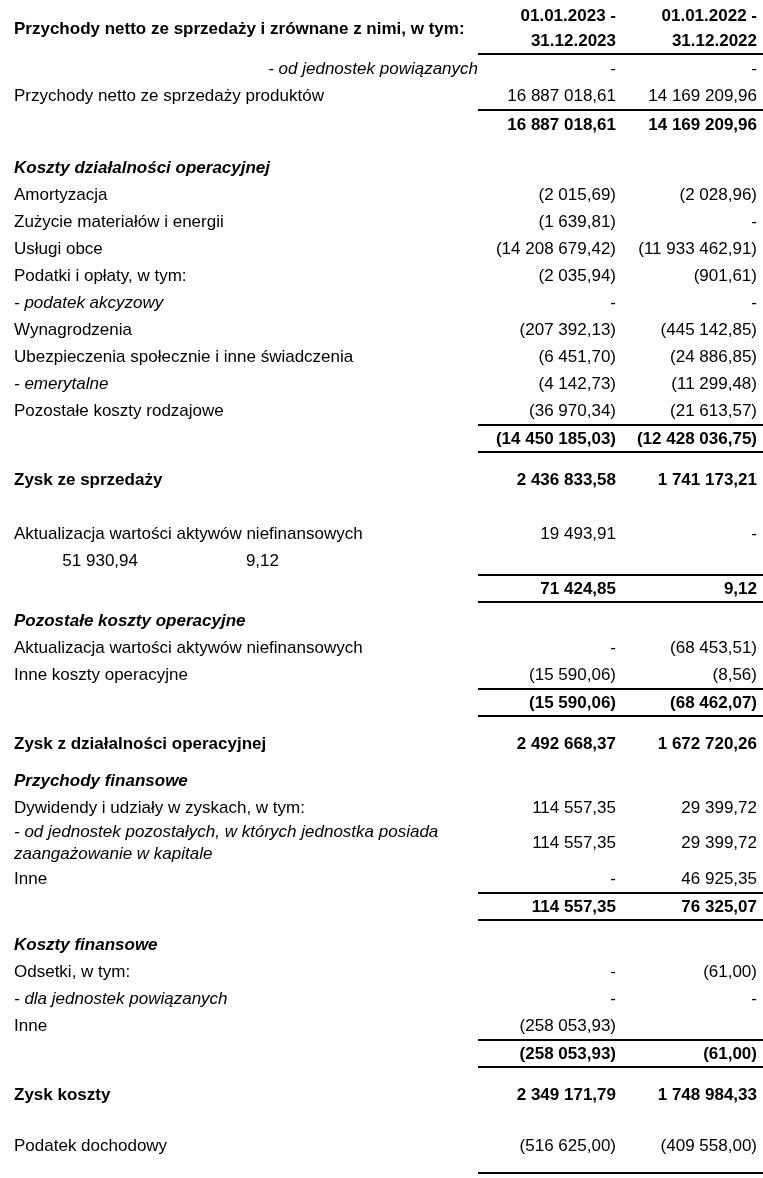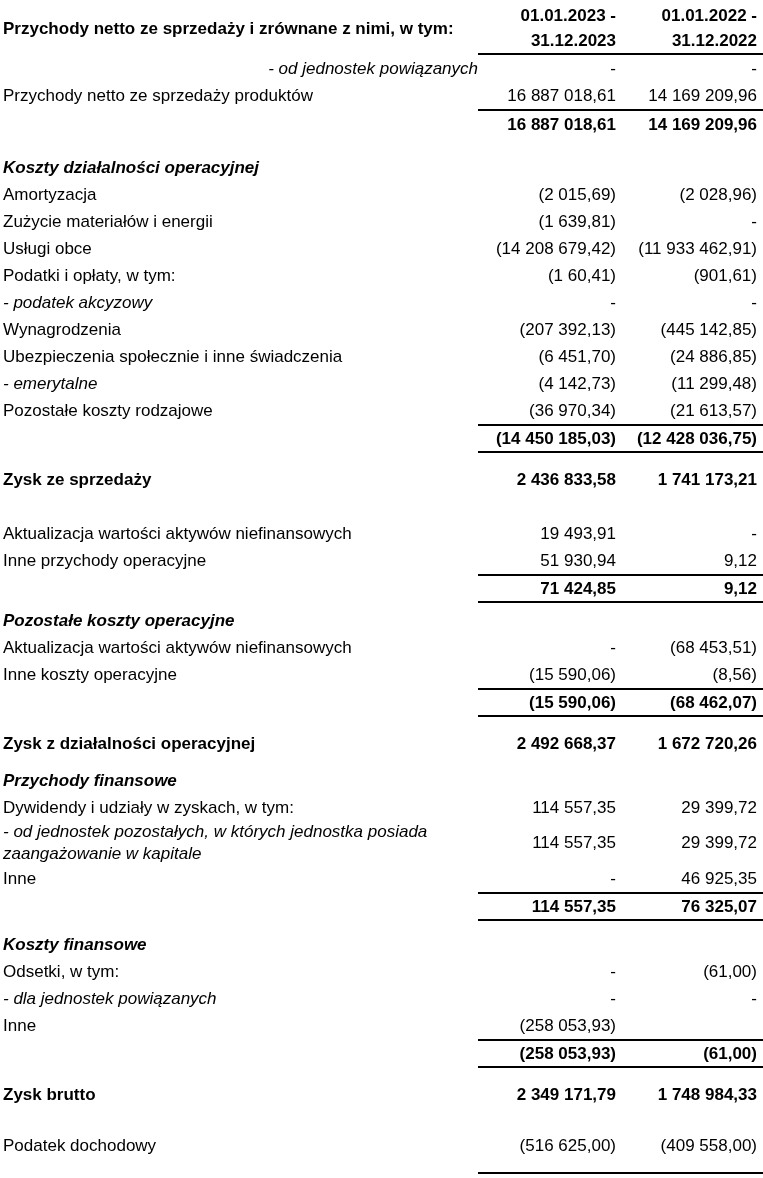--- a/index.html
+++ b/index.html
@@ -25,7 +25,7 @@
   .label {
     width: 478px;
     box-sizing: border-box;
-    padding-left: 3px;
+    padding-left: 14px;
     line-height: 1.3;
   }
   .values {

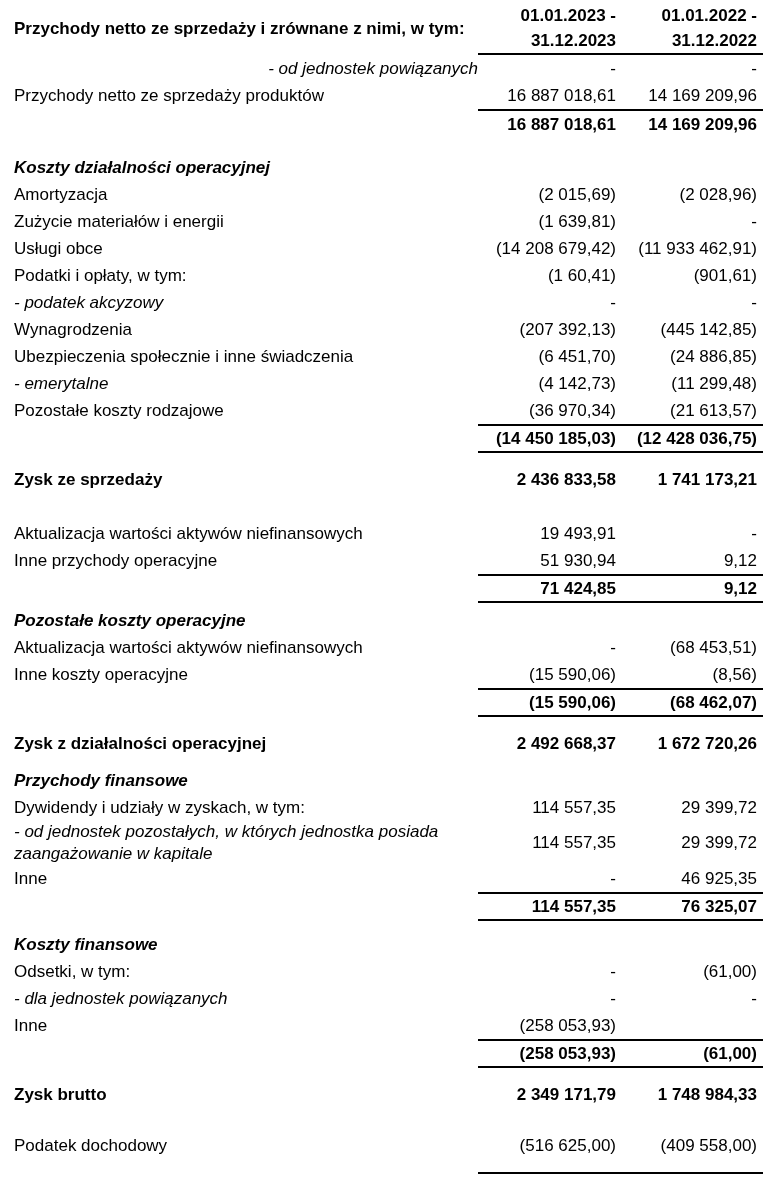--- a/index.html
+++ b/index.html
@@ -143,7 +143,7 @@
     <div class="row row--item">
       <div class="label">Podatki i opłaty, w tym:</div>
       <div class="values">
-        <div class="cell c1">(1 60,41)</div>
+        <div class="cell c1">(2 035,94)</div>
         <div class="cell c2">(901,61)</div>
       </div>
     </div>

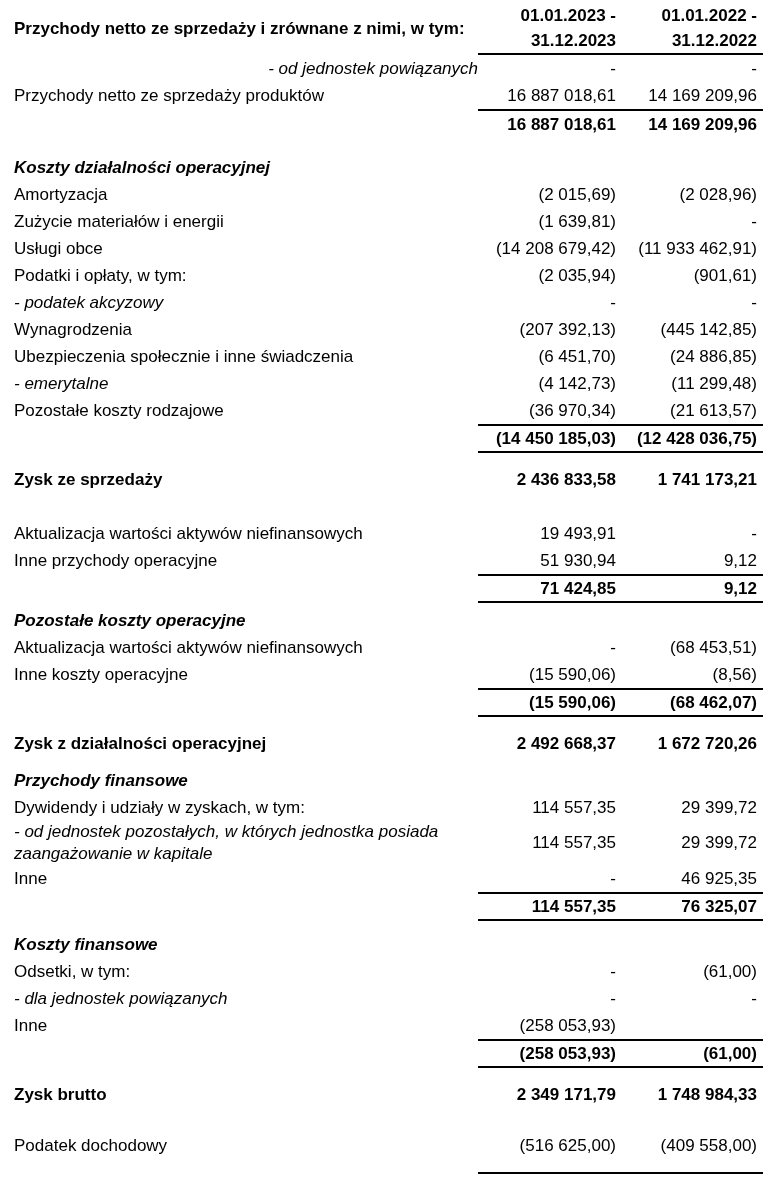--- a/index.html
+++ b/index.html
@@ -211,7 +211,6 @@
       </div>
     </div>
     <div class="row row--item">
-      <div class="label">Inne przychody operacyjne</div>
       <div class="values">
         <div class="cell c1">51 930,94</div>
         <div class="cell c2">9,12</div>

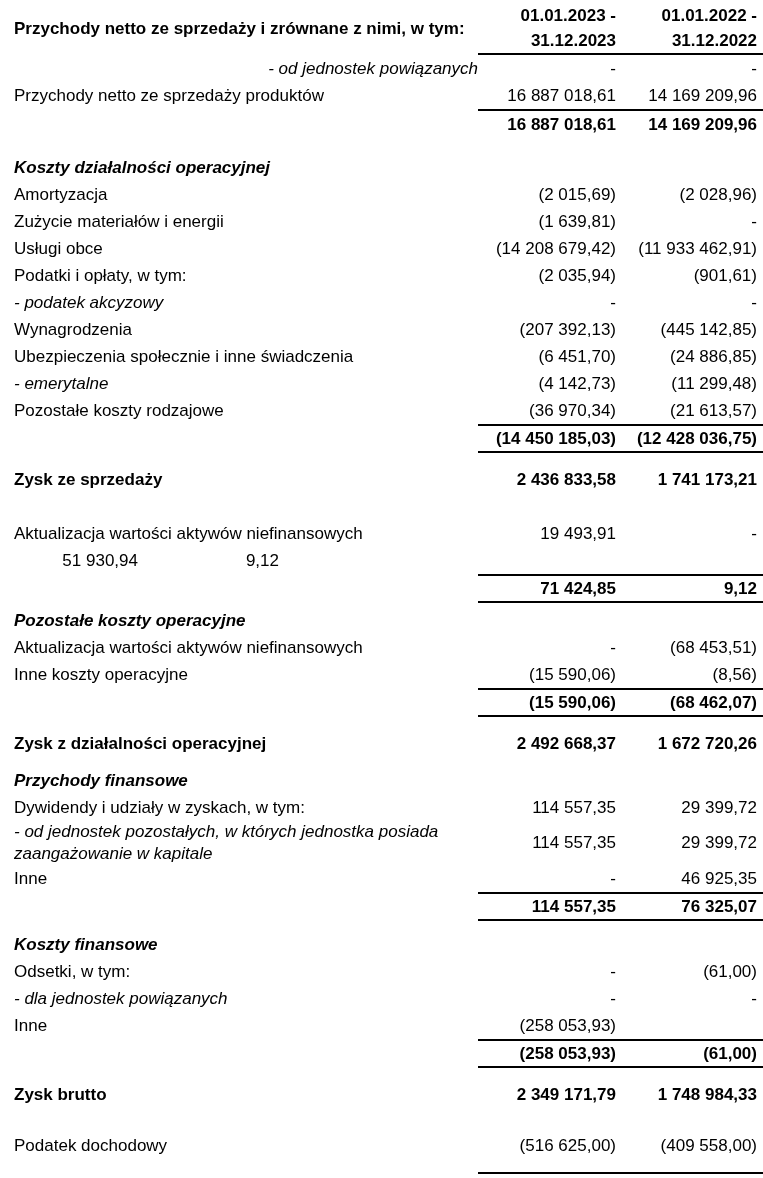--- a/index.html
+++ b/index.html
@@ -334,7 +334,7 @@
     </div>
     <div class="row row--spacer spacer--md"></div>
     <div class="row row--profit">
-      <div class="label">Zysk brutto</div>
+      <div class="label">Zysk koszty</div>
       <div class="values">
         <div class="cell c1">2 349 171,79</div>
         <div class="cell c2">1 748 984,33</div>

